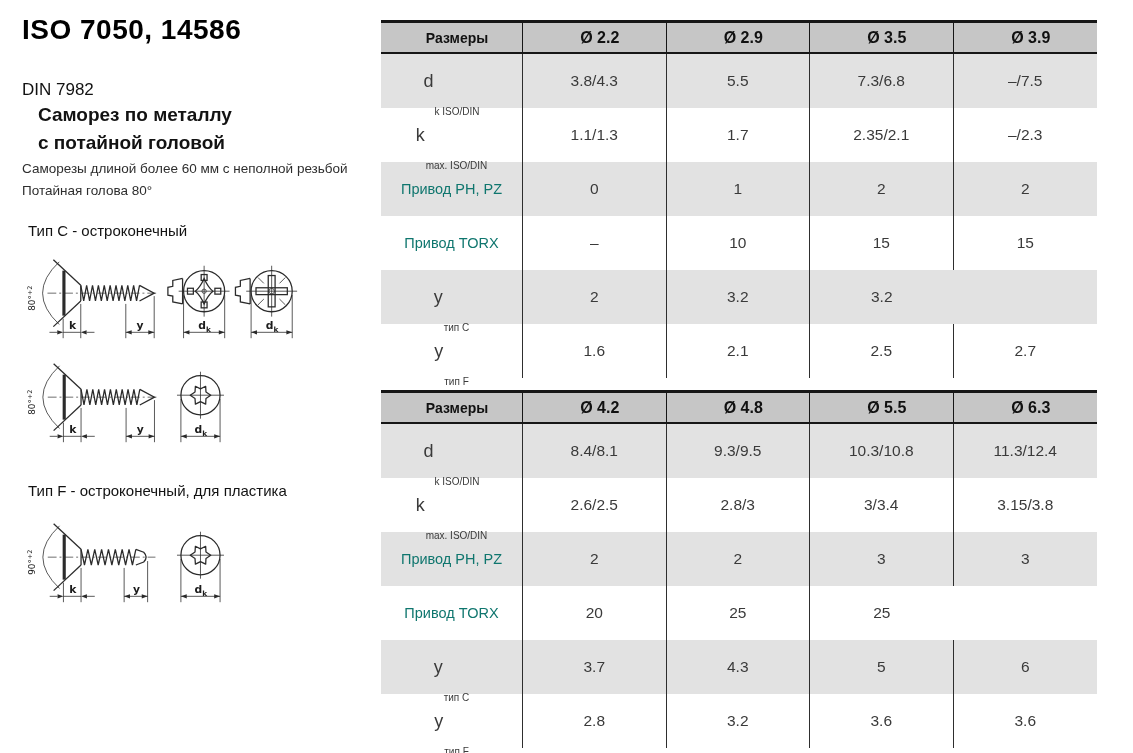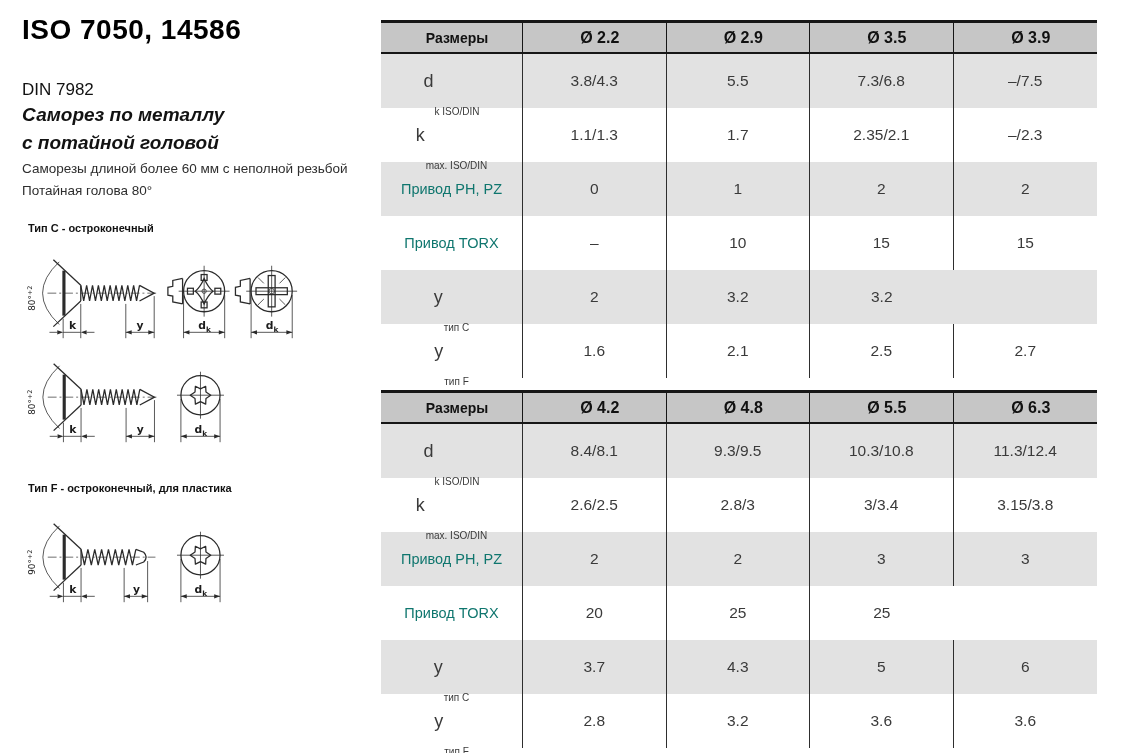--- a/index.html
+++ b/index.html
@@ -10,7 +10,7 @@
   .abs{position:absolute;}
   .doc-title{top:14px;left:22px;font-size:28px;font-weight:bold;letter-spacing:.5px;color:#000000;}
   .doc-subtitle{top:56px;left:22px;font-size:17px;font-weight:normal;color:#121212;margin-top:24px;}
-  .product-name{top:101px;left:22px;font-size:19px;font-weight:bold;line-height:28px;color:#121212;font-style:italic;}
+  .product-name{top:101px;left:38px;font-size:19px;font-weight:bold;line-height:28px;color:#121212;}
   .desc{top:158px;left:22px;font-size:13.5px;line-height:22px;color:#2e2e2e;}
   .type-heading{font-size:11px;font-weight:bold;color:#121212;}
   .th-c{top:222px;left:28px;}

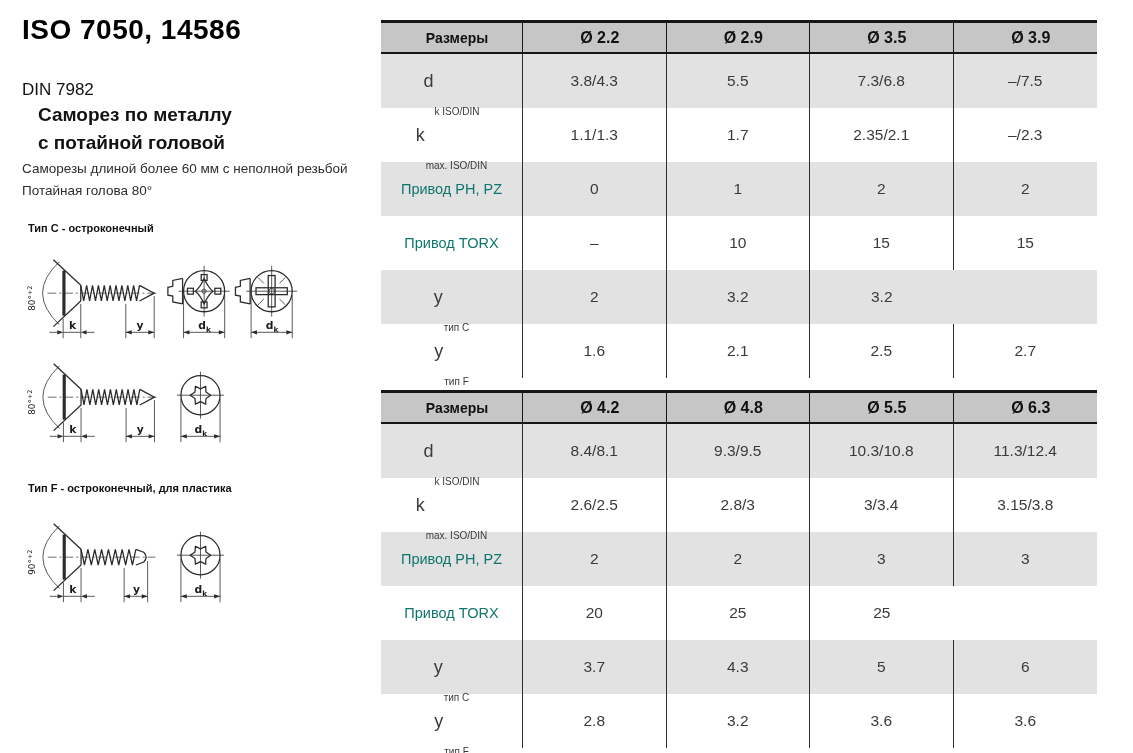--- a/index.html
+++ b/index.html
@@ -12,7 +12,7 @@
   .doc-subtitle{top:56px;left:22px;font-size:17px;font-weight:normal;color:#121212;margin-top:24px;}
   .product-name{top:101px;left:38px;font-size:19px;font-weight:bold;line-height:28px;color:#121212;}
   .desc{top:158px;left:22px;font-size:13.5px;line-height:22px;color:#2e2e2e;}
-  .type-heading{font-size:11px;font-weight:bold;color:#121212;}
+  .type-heading{font-size:15px;font-weight:normal;color:#121212;}
   .th-c{top:222px;left:28px;}
   .th-f{top:482px;left:28px;}
 

